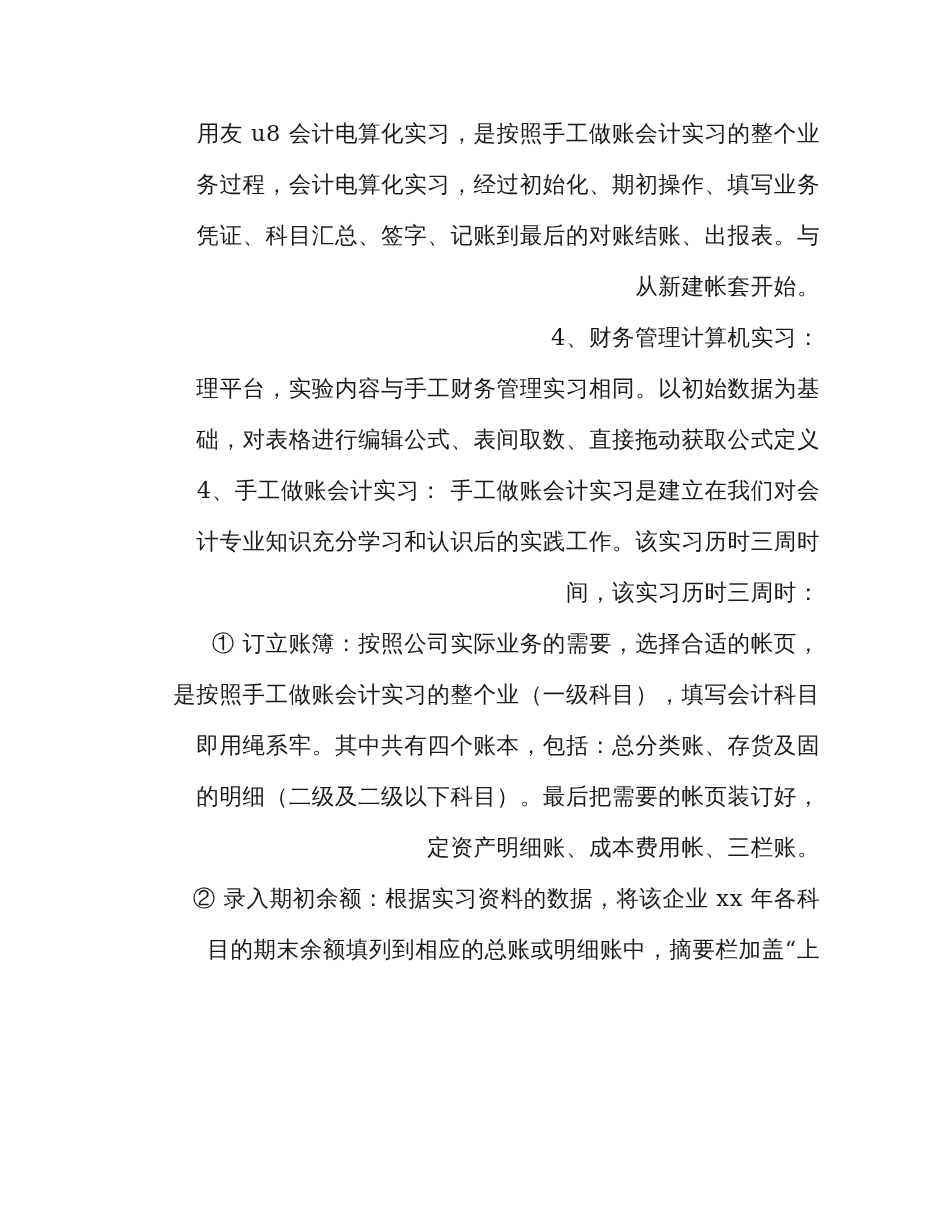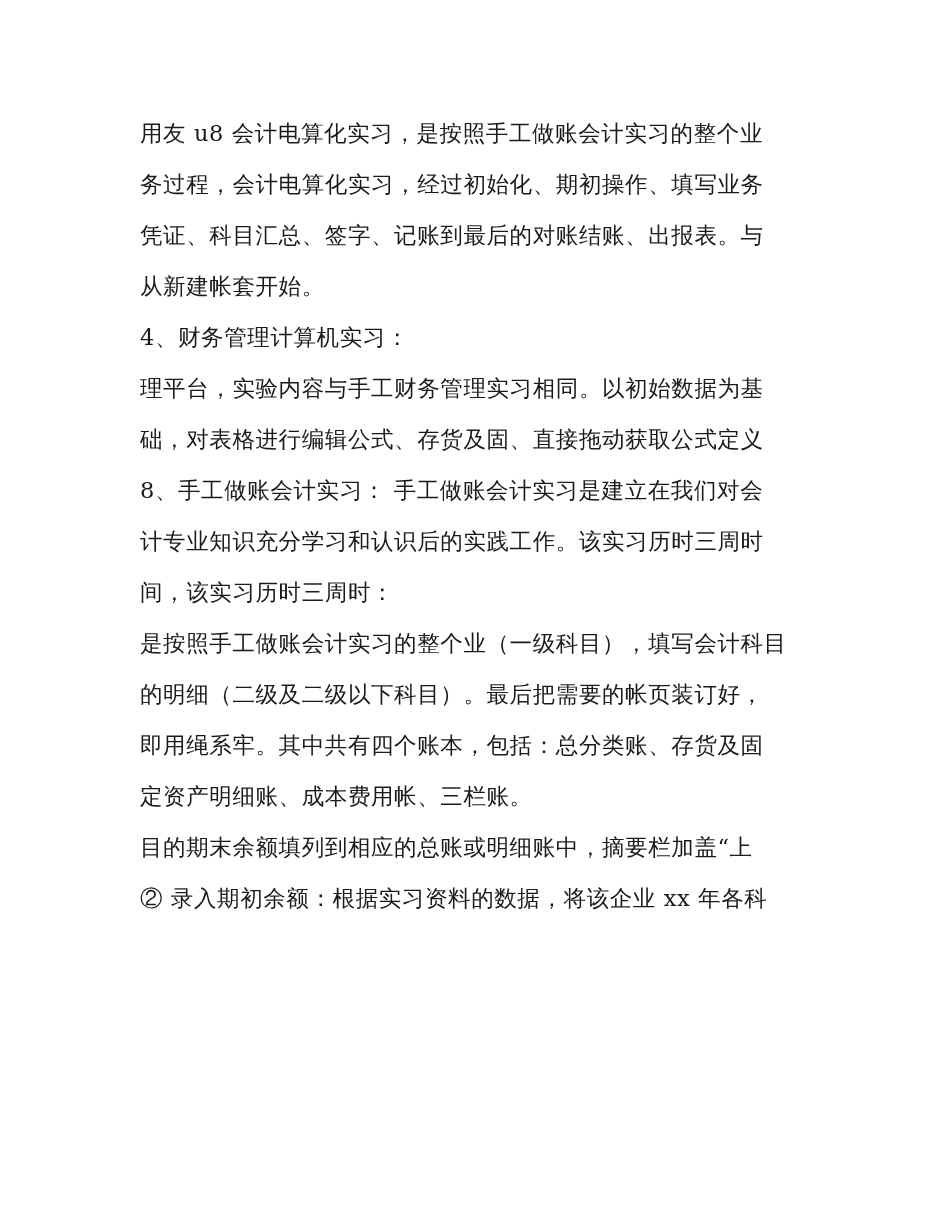--- a/index.html
+++ b/index.html
@@ -35,6 +35,7 @@
       font-size: 22.5px;
       white-space: nowrap;
       letter-spacing: 0.6px;
+      text-align: right;
     }
   </style>
 </head>

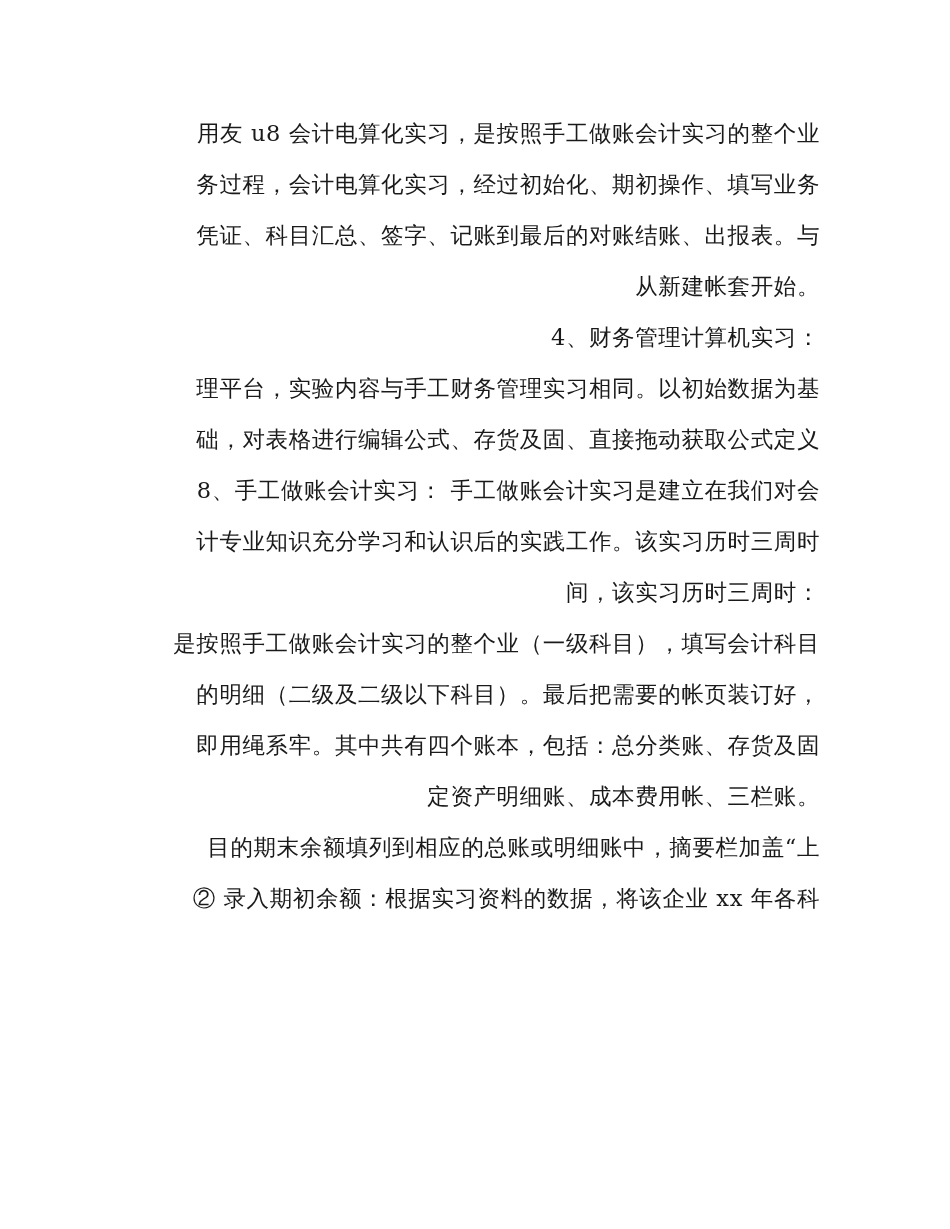--- a/index.html
+++ b/index.html
@@ -49,7 +49,7 @@
     <span class="line">从新建帐套开始。</span>
     <span class="line">4、财务管理计算机实习：</span>
     <span class="line">理平台，实验内容与手工财务管理实习相同。以初始数据为基</span>
-    <span class="line">础，对表格进行编辑公式、存货及固、直接拖动获取公式定义</span>
+    <span class="line">础，对表格进行编辑公式、表间取数、直接拖动获取公式定义</span>
     <span class="line">8、手工做账会计实习： 手工做账会计实习是建立在我们对会</span>
     <span class="line">计专业知识充分学习和认识后的实践工作。该实习历时三周时</span>
     <span class="line">间，该实习历时三周时：</span>

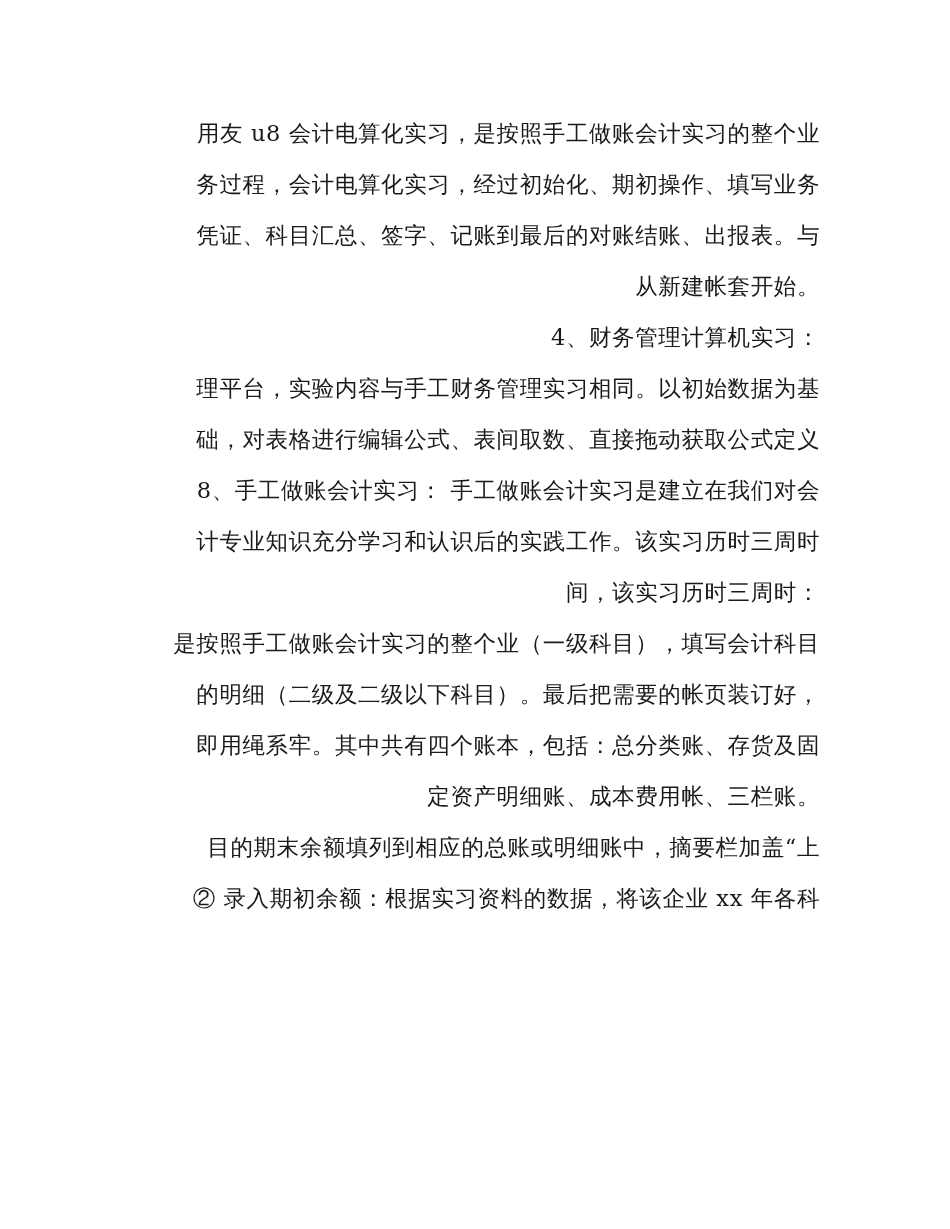--- a/index.html
+++ b/index.html
@@ -50,7 +50,7 @@
     <span class="line">4、财务管理计算机实习：</span>
     <span class="line">理平台，实验内容与手工财务管理实习相同。以初始数据为基</span>
     <span class="line">础，对表格进行编辑公式、表间取数、直接拖动获取公式定义</span>
-    <span class="line">8、手工做账会计实习： 手工做账会计实习是建立在我们对会</span>
+    <span class="line">4、手工做账会计实习： 手工做账会计实习是建立在我们对会</span>
     <span class="line">计专业知识充分学习和认识后的实践工作。该实习历时三周时</span>
     <span class="line">间，该实习历时三周时：</span>
     <span class="line">是按照手工做账会计实习的整个业（一级科目），填写会计科目</span>

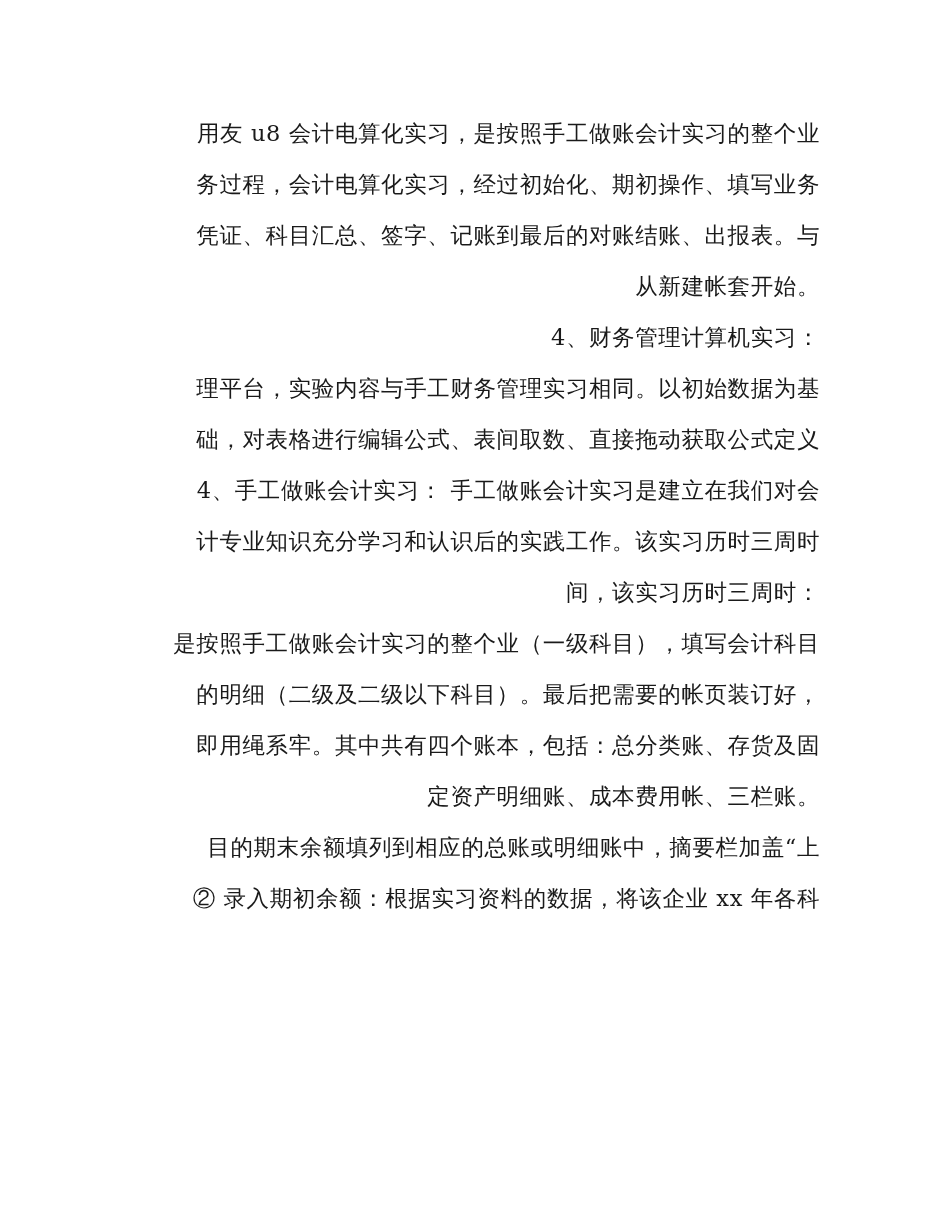--- a/index.html
+++ b/index.html
@@ -53,6 +53,7 @@
     <span class="line">4、手工做账会计实习： 手工做账会计实习是建立在我们对会</span>
     <span class="line">计专业知识充分学习和认识后的实践工作。该实习历时三周时</span>
     <span class="line">间，该实习历时三周时：</span>
+    <span class="line">① 订立账簿：按照公司实际业务的需要，选择合适的帐页，</span>
     <span class="line">是按照手工做账会计实习的整个业（一级科目），填写会计科目</span>
     <span class="line">的明细（二级及二级以下科目）。最后把需要的帐页装订好，</span>
     <span class="line">即用绳系牢。其中共有四个账本，包括：总分类账、存货及固</span>

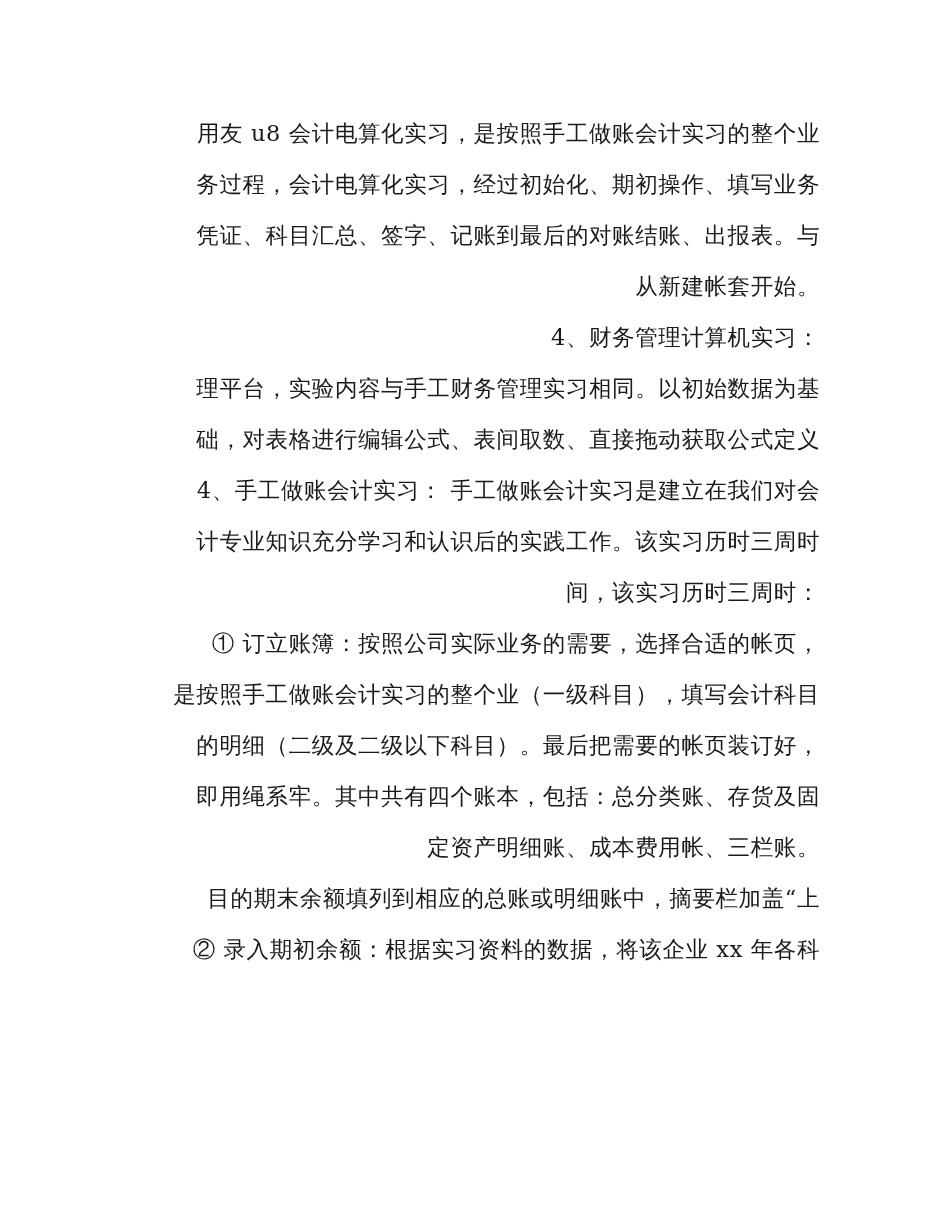--- a/index.html
+++ b/index.html
@@ -55,8 +55,8 @@
     <span class="line">间，该实习历时三周时：</span>
     <span class="line">① 订立账簿：按照公司实际业务的需要，选择合适的帐页，</span>
     <span class="line">是按照手工做账会计实习的整个业（一级科目），填写会计科目</span>
+    <span class="line">即用绳系牢。其中共有四个账本，包括：总分类账、存货及固</span>
     <span class="line">的明细（二级及二级以下科目）。最后把需要的帐页装订好，</span>
-    <span class="line">即用绳系牢。其中共有四个账本，包括：总分类账、存货及固</span>
     <span class="line">定资产明细账、成本费用帐、三栏账。</span>
     <span class="line">目的期末余额填列到相应的总账或明细账中，摘要栏加盖“上</span>
     <span class="line">② 录入期初余额：根据实习资料的数据，将该企业 xx 年各科</span>

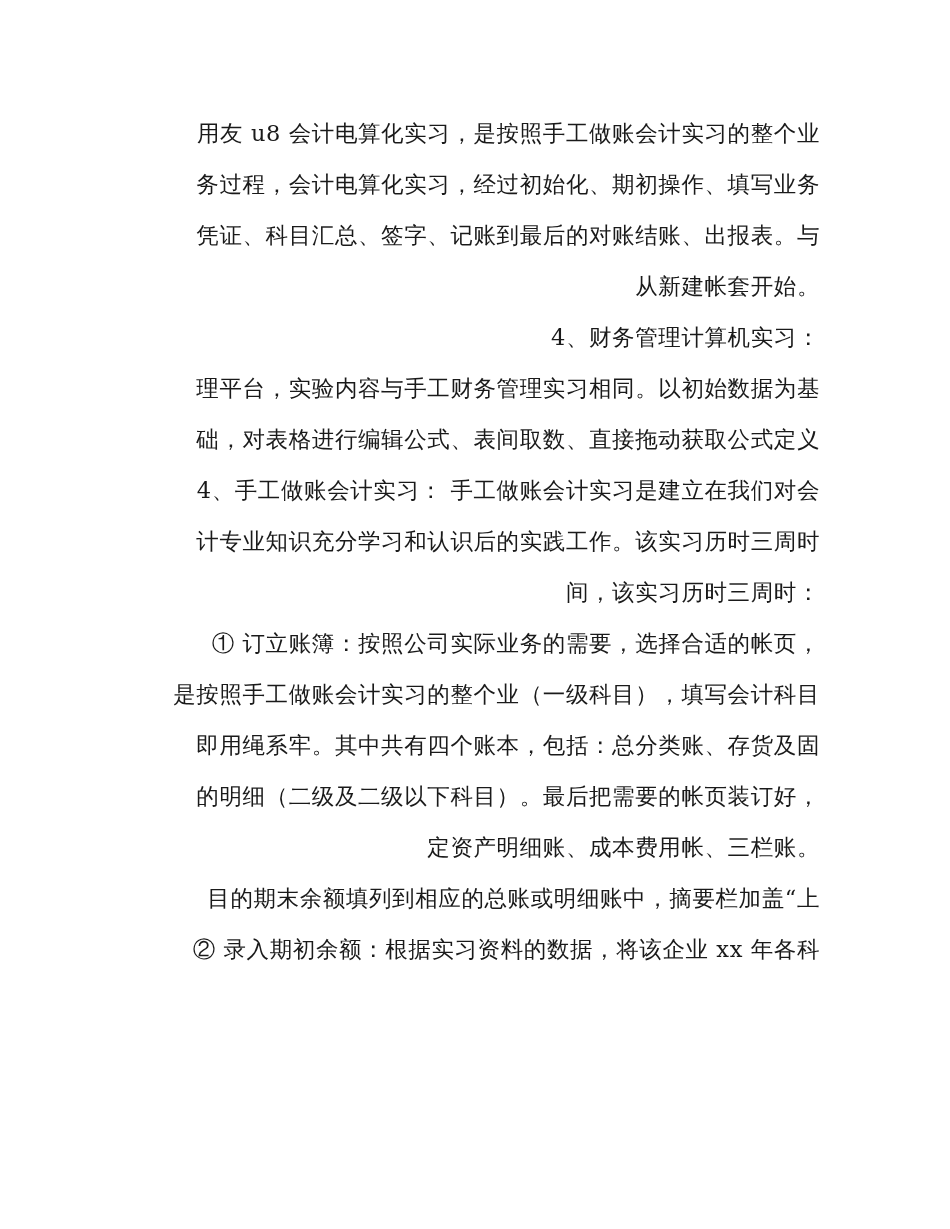--- a/index.html
+++ b/index.html
@@ -58,8 +58,8 @@
     <span class="line">即用绳系牢。其中共有四个账本，包括：总分类账、存货及固</span>
     <span class="line">的明细（二级及二级以下科目）。最后把需要的帐页装订好，</span>
     <span class="line">定资产明细账、成本费用帐、三栏账。</span>
+    <span class="line">② 录入期初余额：根据实习资料的数据，将该企业 xx 年各科</span>
     <span class="line">目的期末余额填列到相应的总账或明细账中，摘要栏加盖“上</span>
-    <span class="line">② 录入期初余额：根据实习资料的数据，将该企业 xx 年各科</span>
   </div>
 </div>
 

